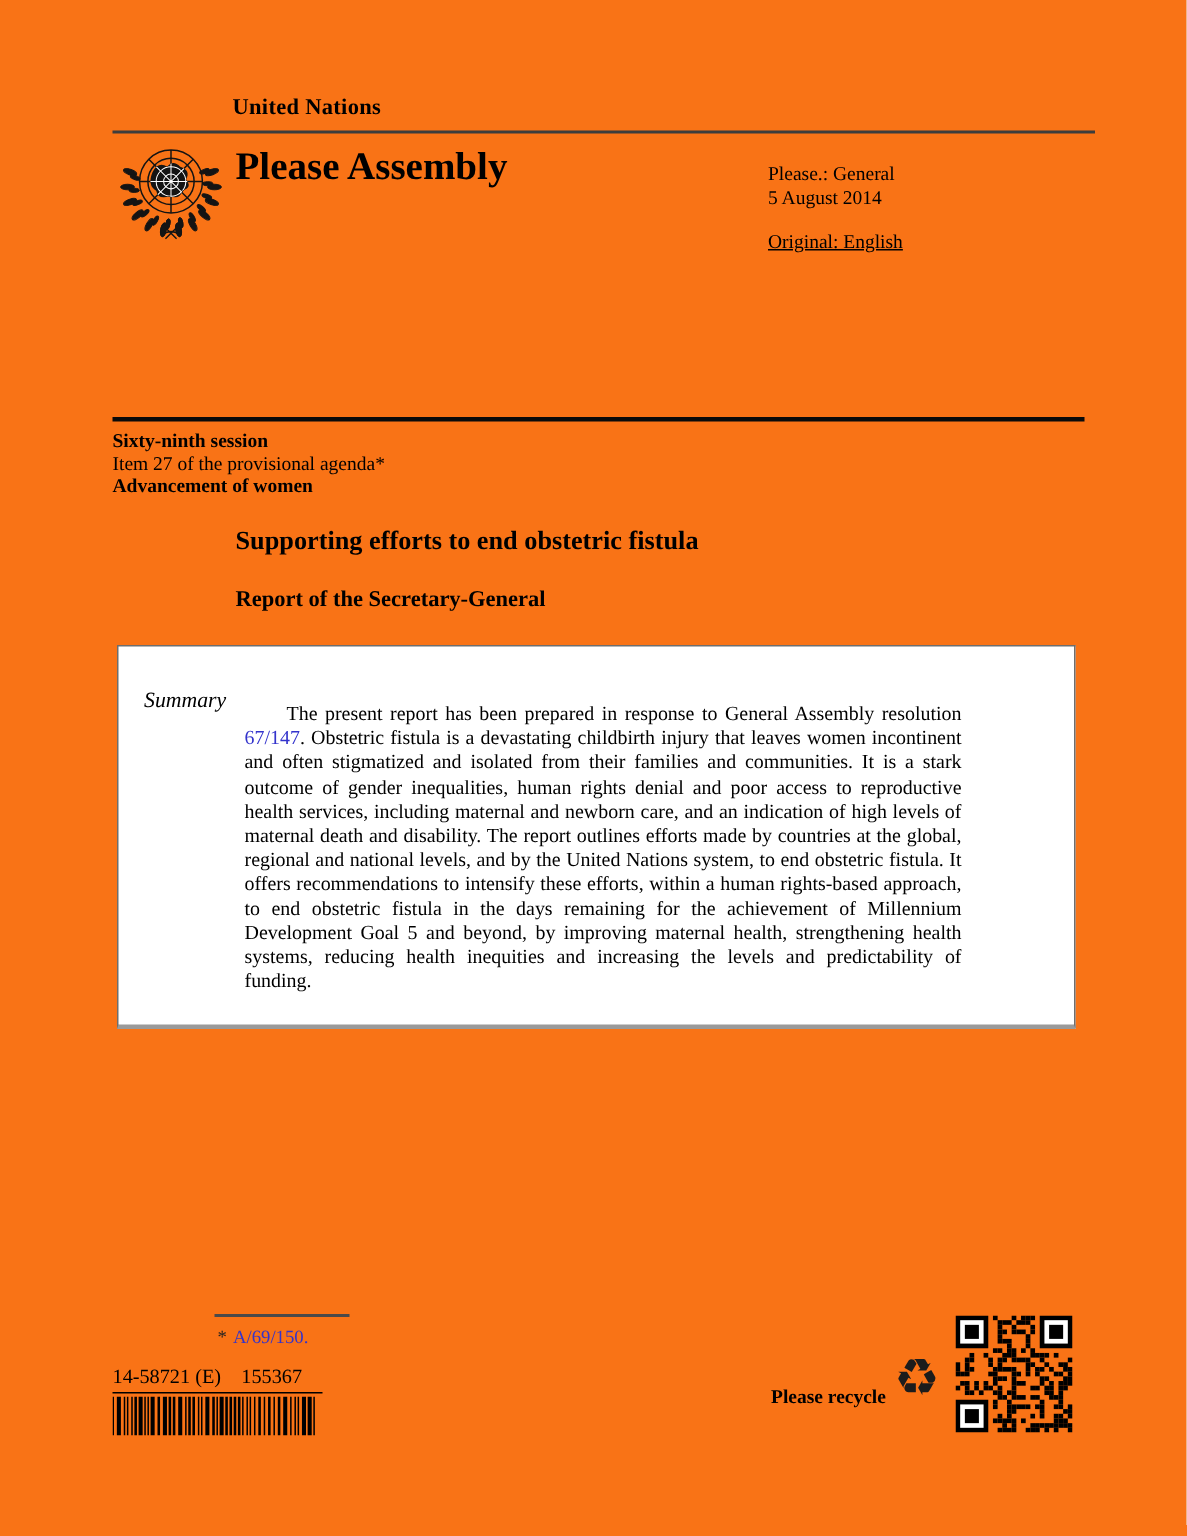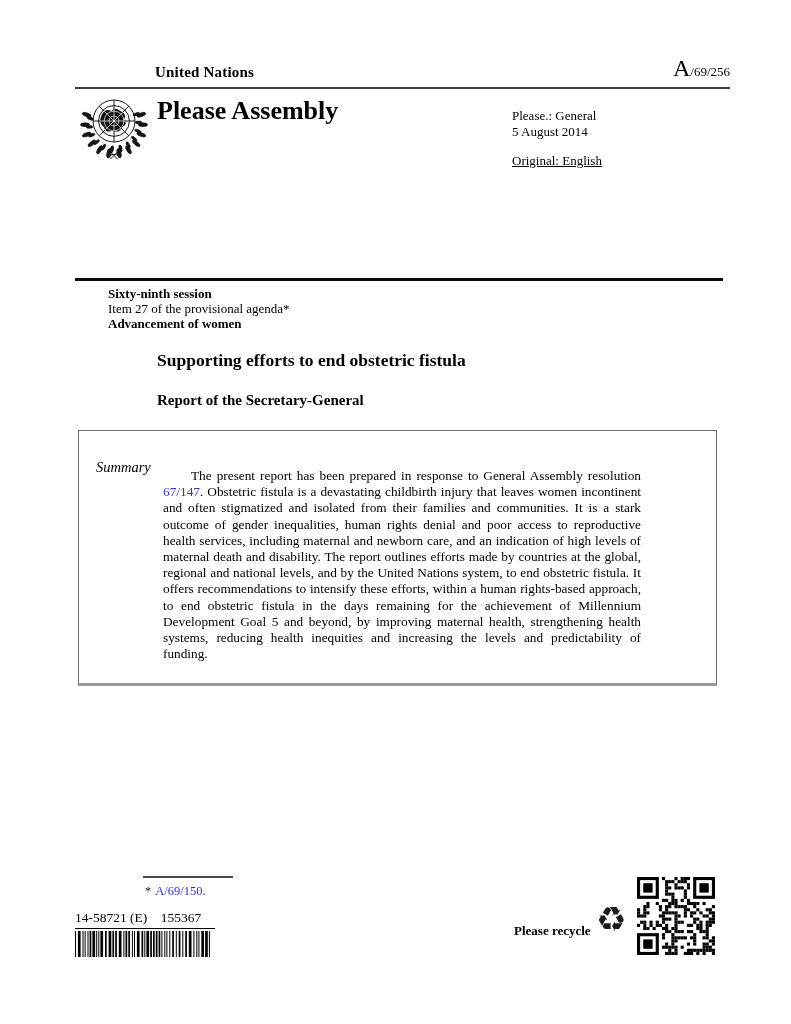--- a/index.html
+++ b/index.html
@@ -9,7 +9,7 @@
     width: 791px;
     height: 1024px;
     margin: 0 auto;
-    background: #ffffff;
+    background: #f97316;
     font-family: "Liberation Serif", serif;
     color: #000;
     overflow: hidden;

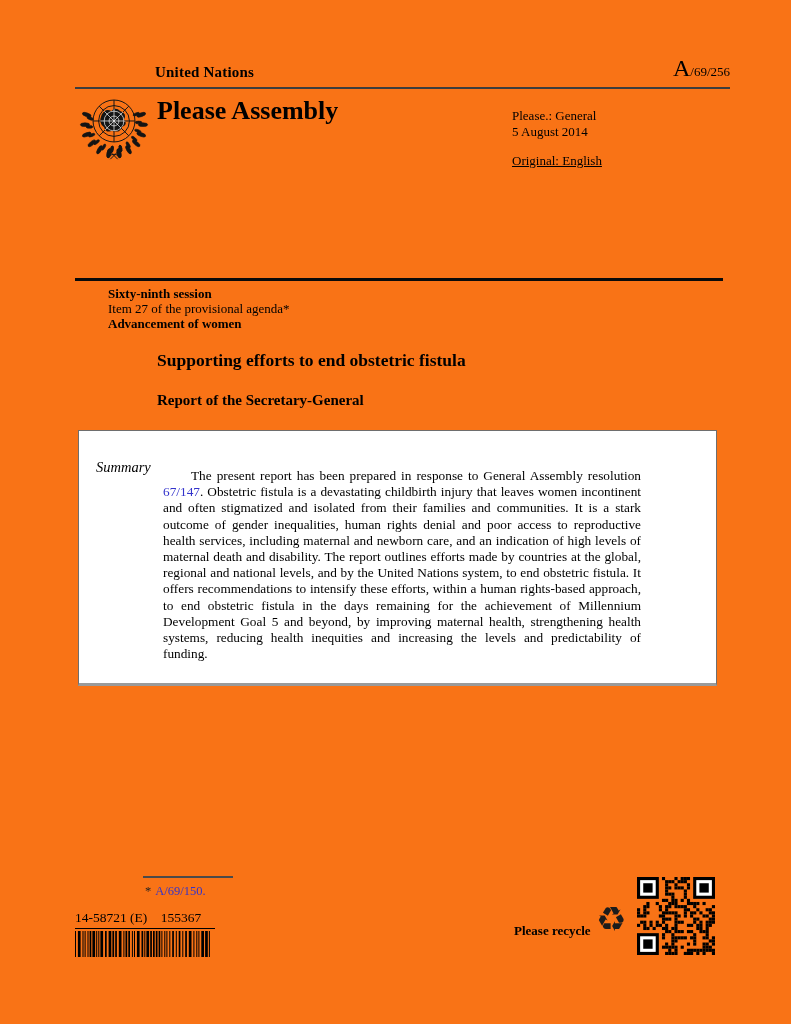--- a/index.html
+++ b/index.html
@@ -74,7 +74,6 @@
 <div class="page">
 
   <div class="abs un-name">United Nations</div>
-  <div class="abs doc-symbol"><span class="big">A</span><span class="small">/69/256</span></div>
   <div class="abs rule-thin"></div>
 
   <div class="abs emblem">

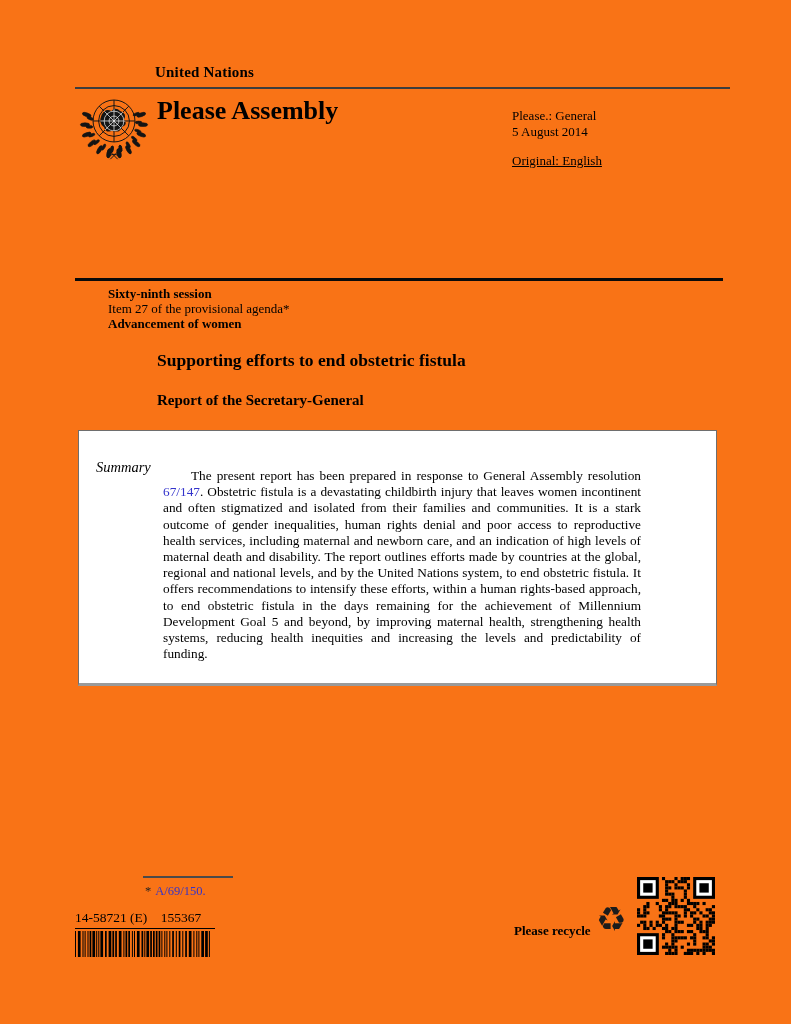--- a/index.html
+++ b/index.html
@@ -29,7 +29,7 @@
 
   
   .rule-thick { left: 75px; top: 278px; width: 648px; height: 3px; background: #0a0a0a; }
-  .session { left: 75px; top: 286px; font-size: 13px; line-height: 15.2px; margin-left: 33px; }
+  .session { left: 75px; top: 286px; font-size: 13px; line-height: 15.2px; }
   .session .b { font-weight: bold; }
 
   

